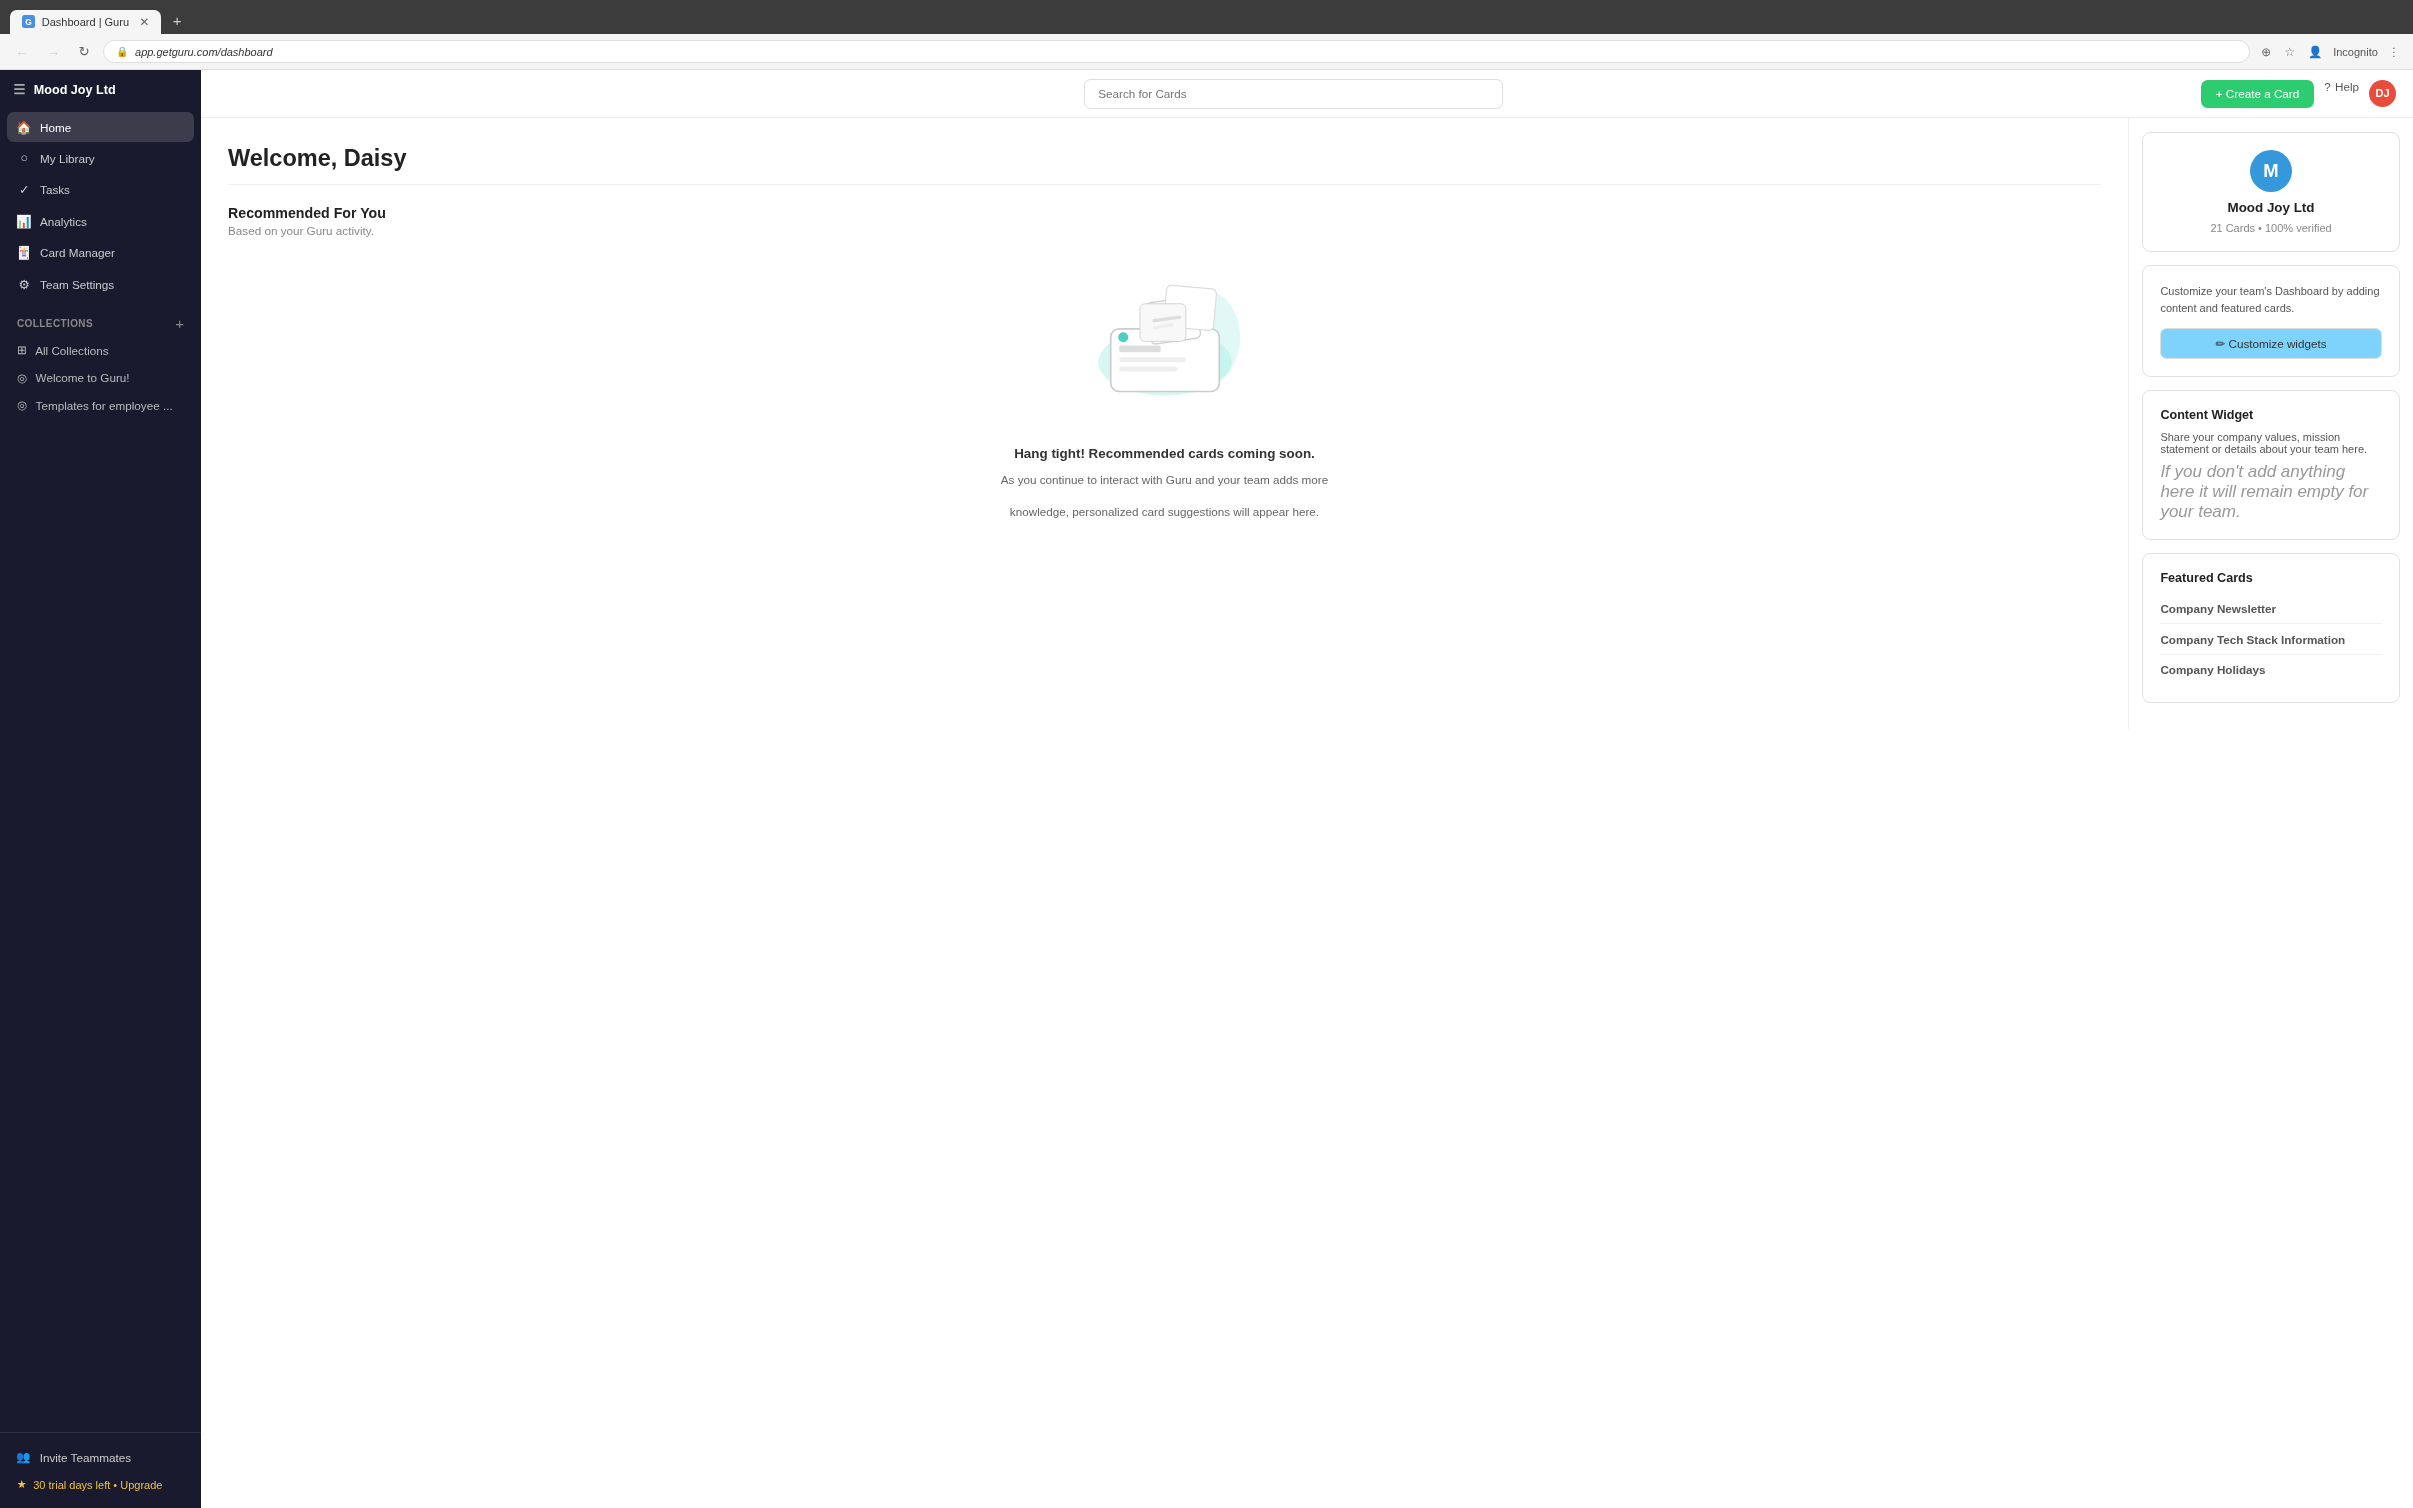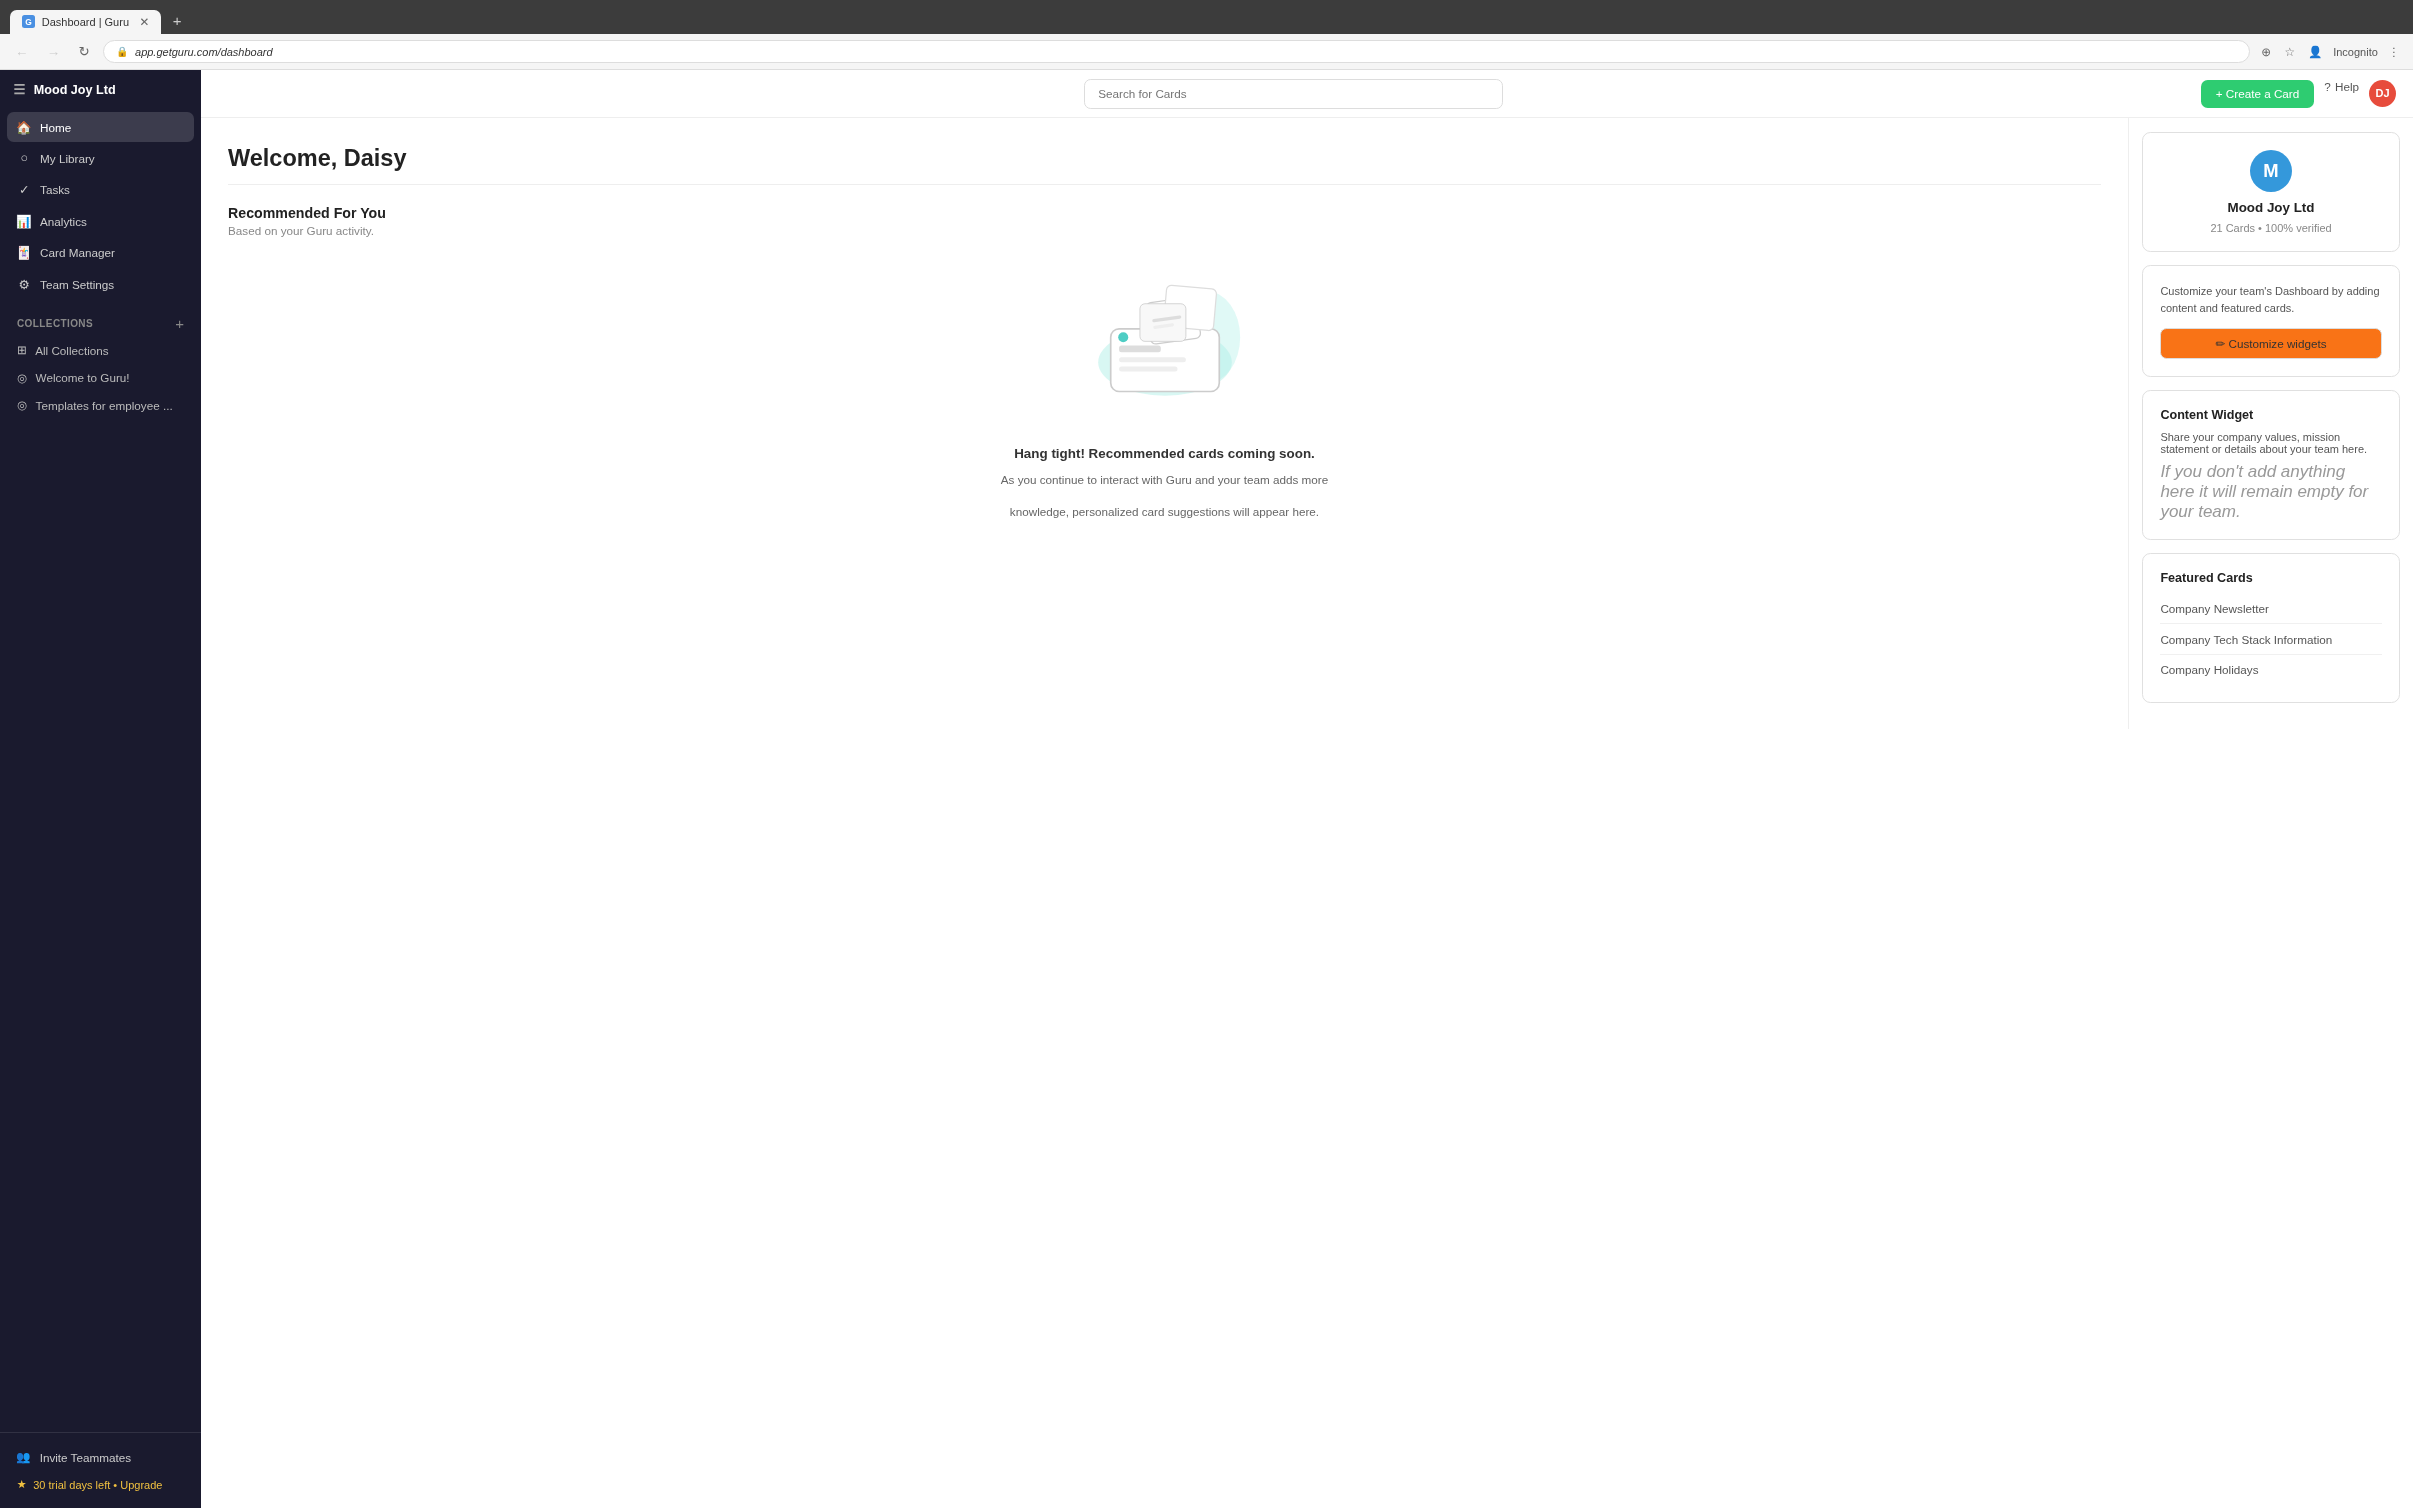--- a/index.html
+++ b/index.html
@@ -84,7 +84,7 @@
 
     .widget-title { font-size: 12.6px; font-weight: 600; color: #222; margin-bottom: 8.4px; }
     .widget-desc { font-size: 11px; color: #555; line-height: 1.5; margin-bottom: 11.7px; }
-    .customize-btn { width: 100%; border: 0.8px solid #ddd; background: #f97316; border-radius: 6.7px; padding: 7.5px; font-size: 11.7px; color: #333; cursor: pointer; display: flex; align-items: center; justify-content: center; gap: 5px; }
+    .customize-btn { width: 100%; border: 0.8px solid #ddd; background: #7dd3fc; border-radius: 6.7px; padding: 7.5px; font-size: 11.7px; color: #333; cursor: pointer; display: flex; align-items: center; justify-content: center; gap: 5px; }
 
     .content-widget-desc { font-size: 11px; color: #555; margin-bottom: 6.7px; }
     .content-widget-italic { font-size: 17px; color: #999; font-style: italic; }

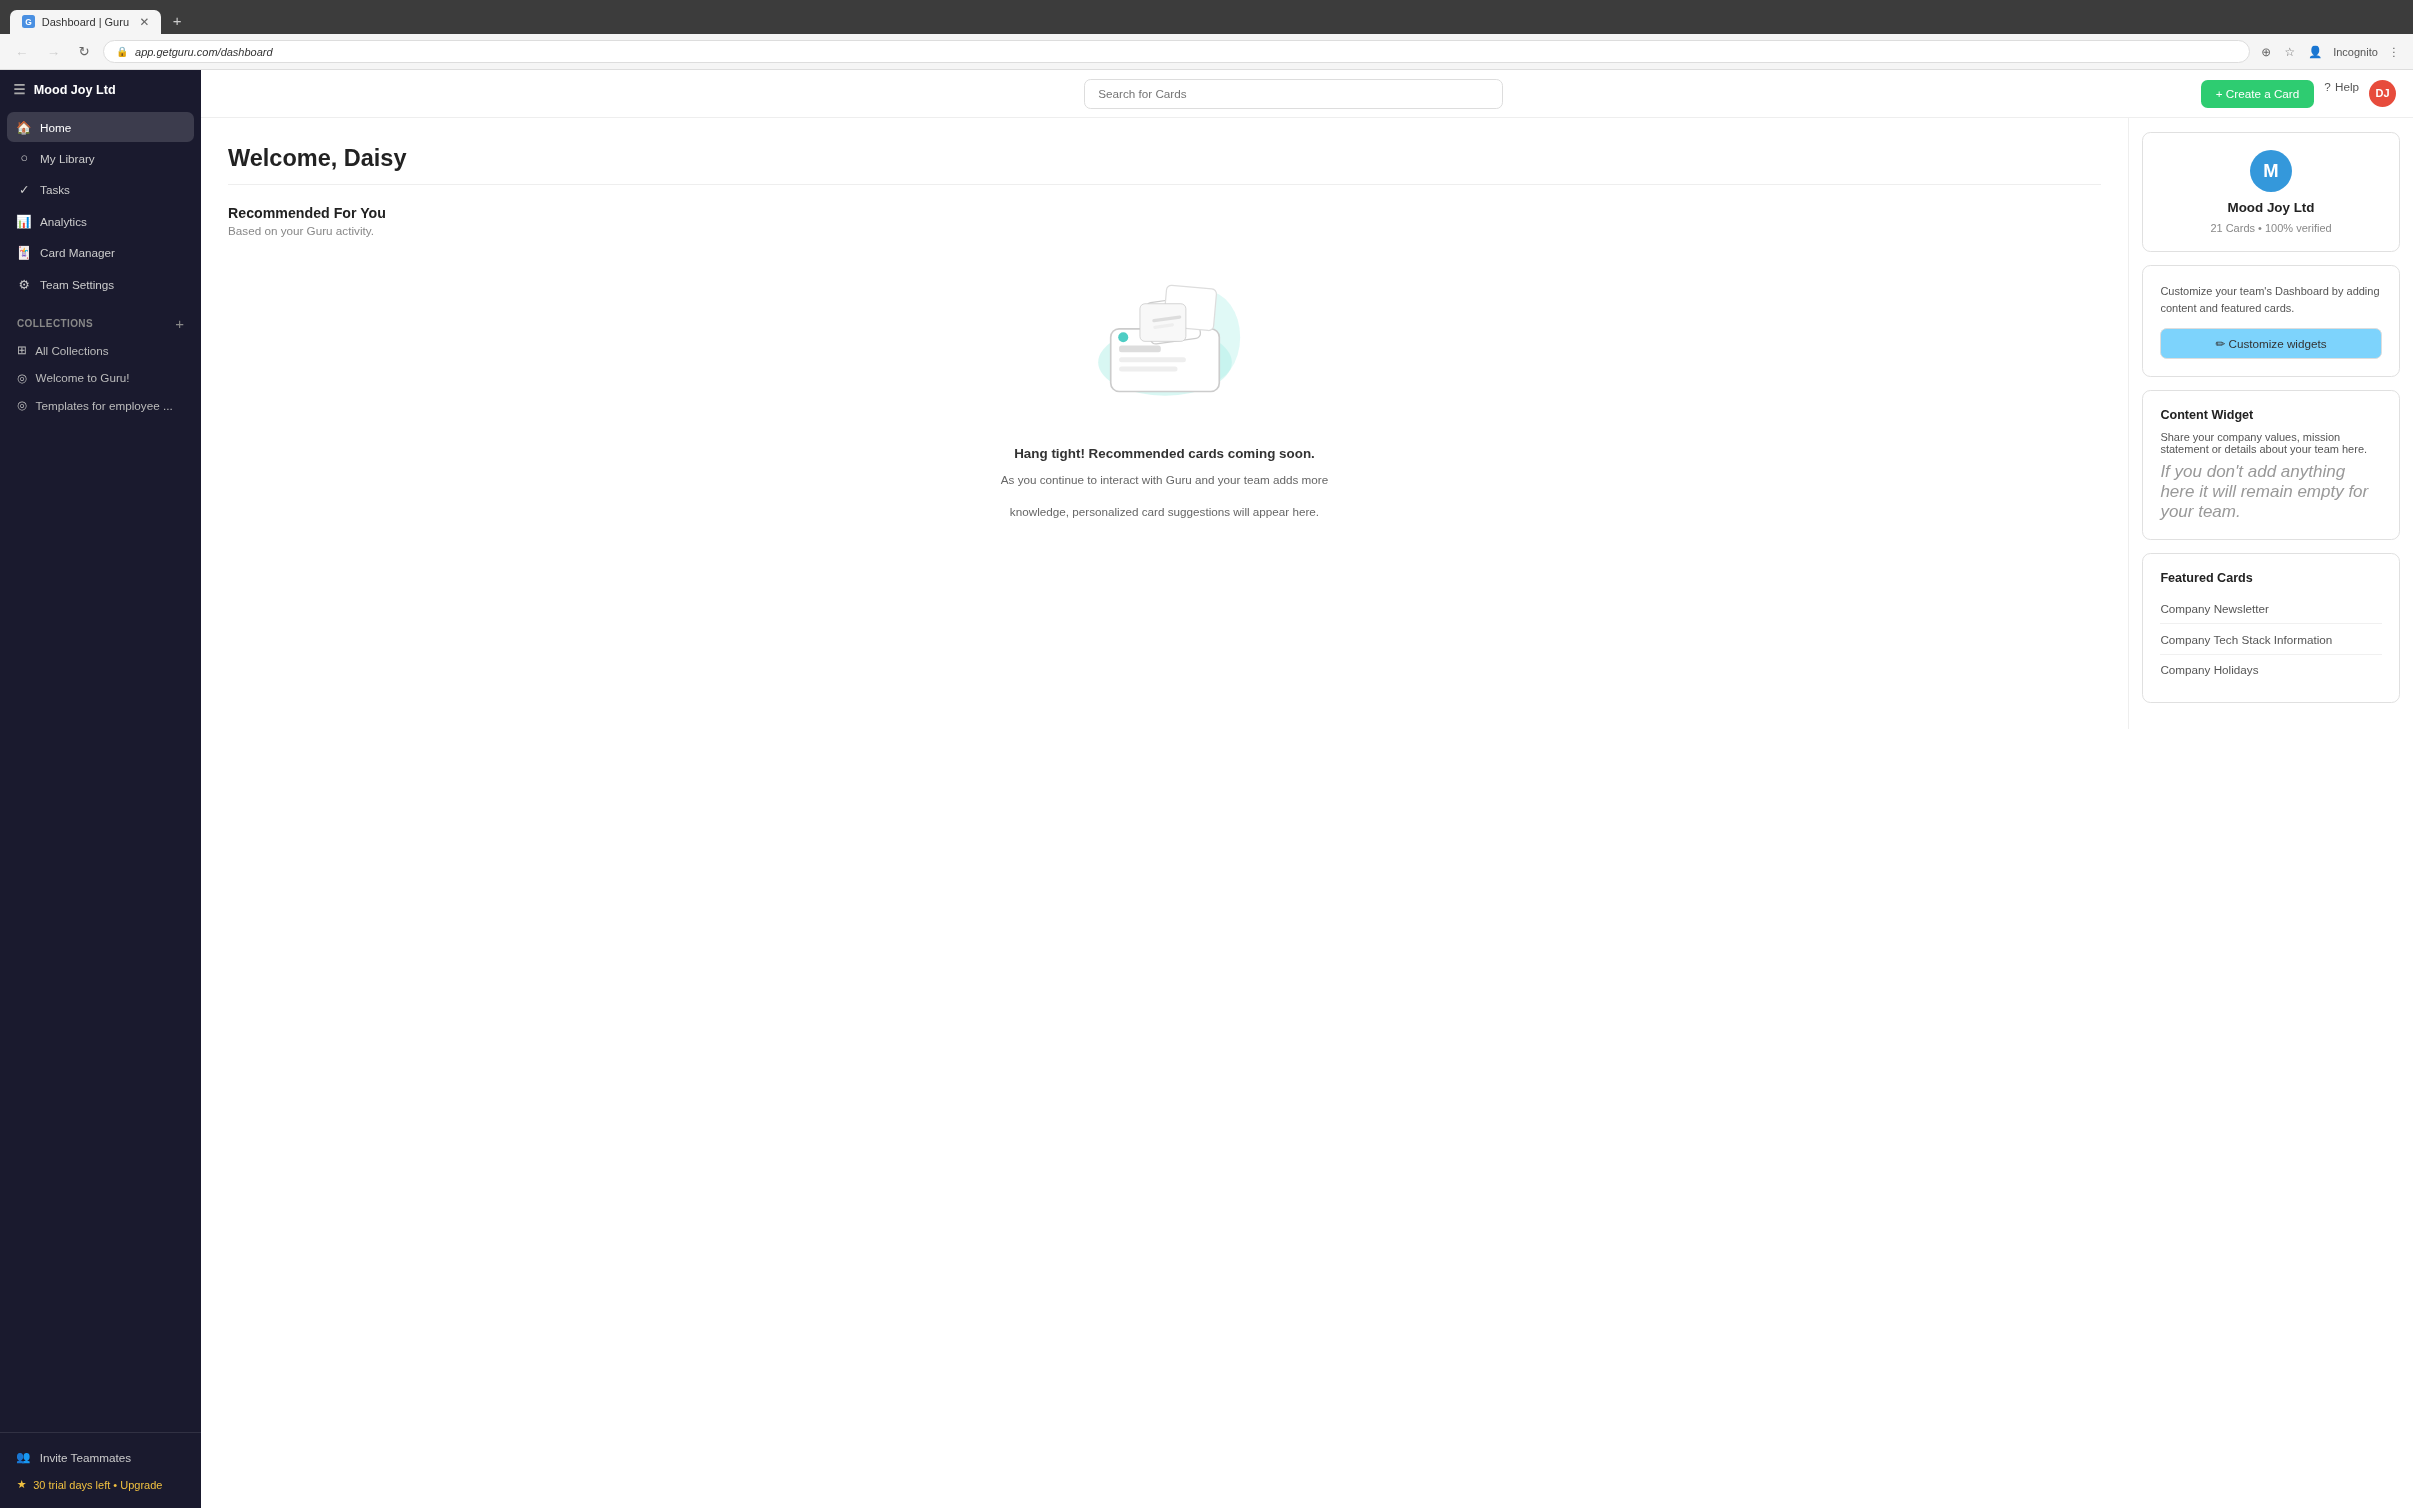--- a/index.html
+++ b/index.html
@@ -90,7 +90,7 @@
     .content-widget-italic { font-size: 17px; color: #999; font-style: italic; }
 
     .featured-cards-list { list-style: none; }
-    .featured-card-item { padding: 8.4px 0; border-bottom: 0.8px solid #f0f0f0; font-size: 11.7px; color: #555; cursor: pointer; }
+    .featured-card-item { padding: 8.4px 0; border-bottom: 0.8px solid #f0f0f0; font-size: 11.7px; color: #555; cursor: pointer; font-weight: bold; }
     .featured-card-item:last-child { border-bottom: none; }
 
     

